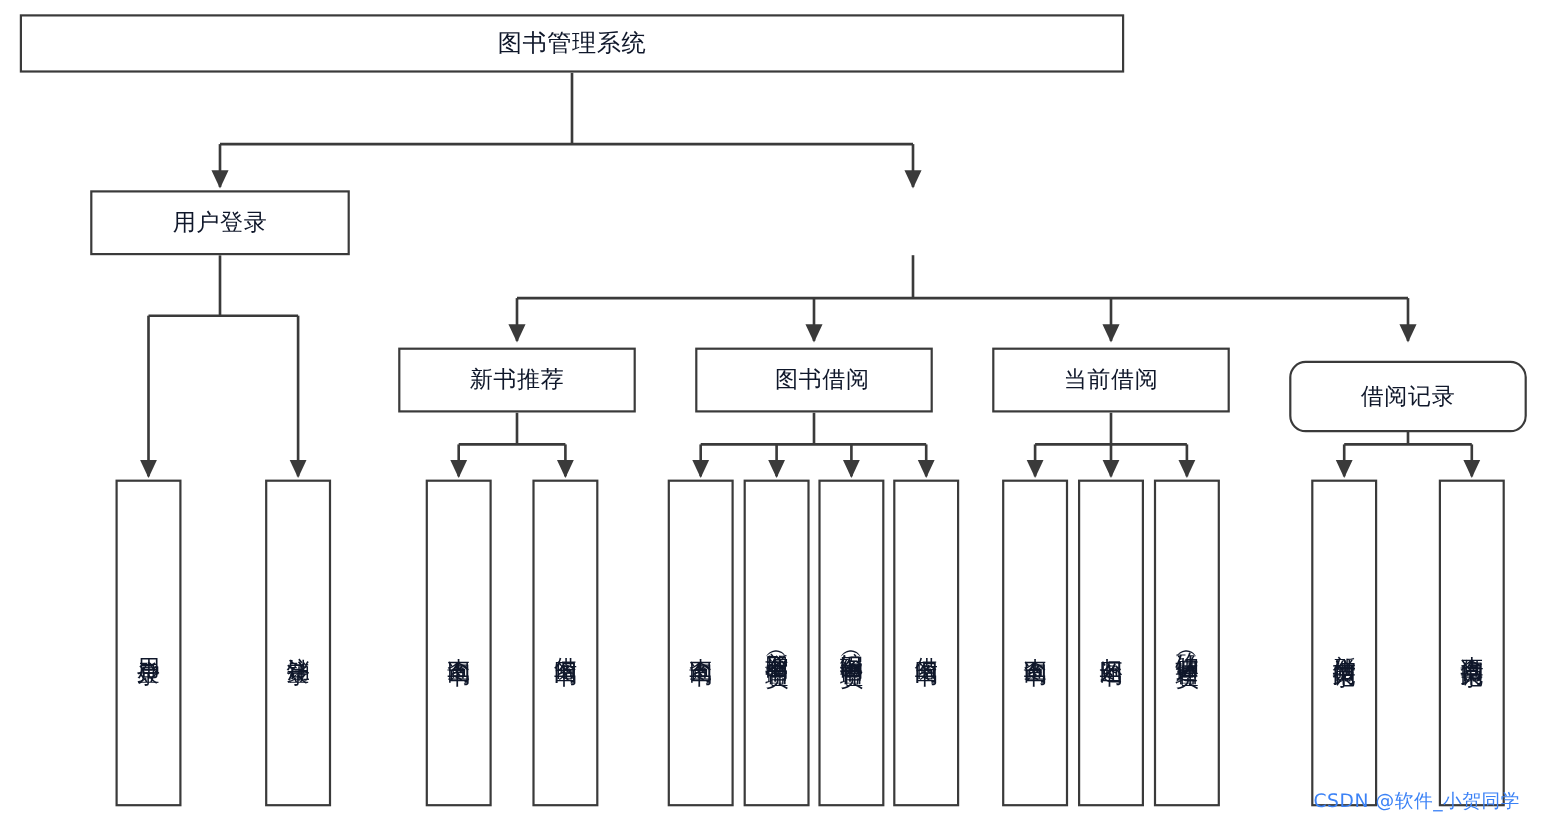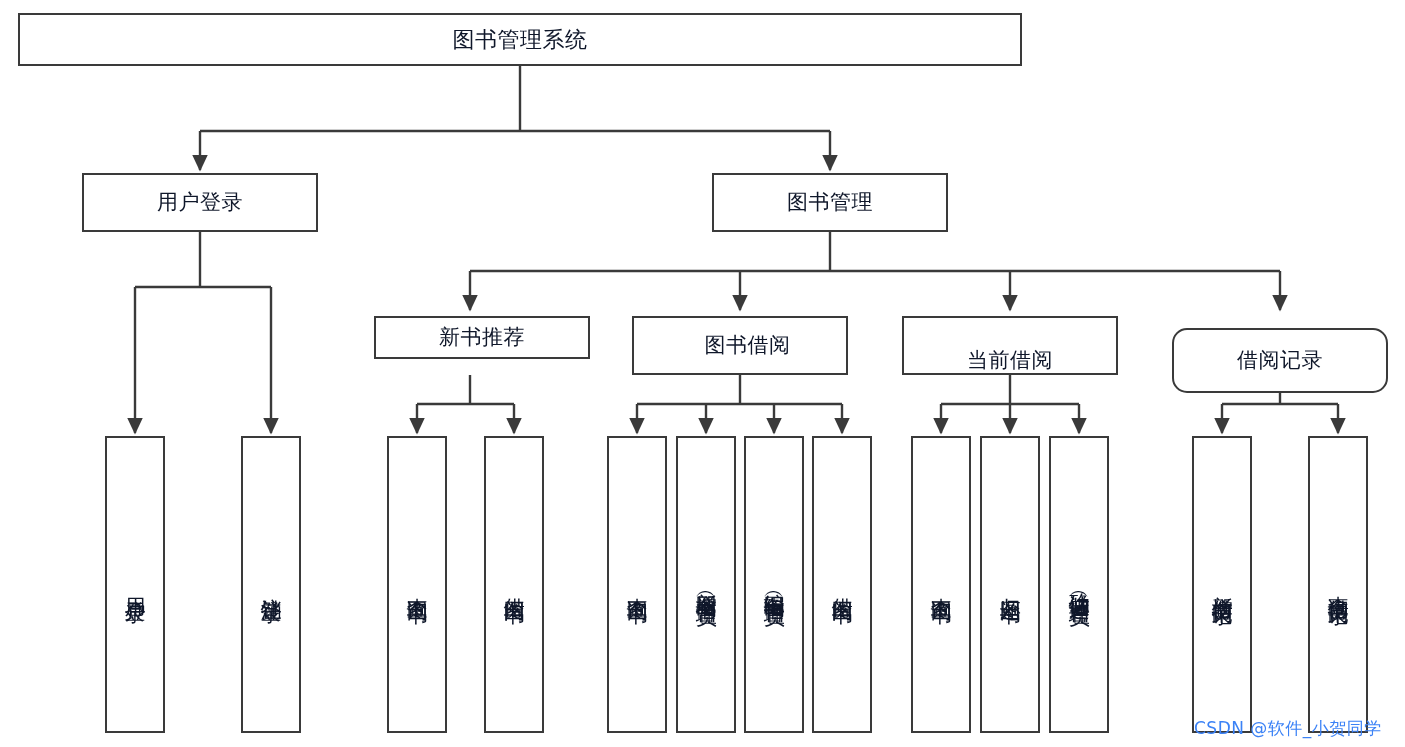--- a/index.html
+++ b/index.html
@@ -136,9 +136,6 @@
   <div class="node horiz" style="left:82px; top:173px; width:236px; height:59px;">
     <span class="label">用户登录</span>
   </div>
-  <div class="node horiz" style="left:712px; top:173px; width:236px; height:59px;">
-    <span class="label">图书管理</span>
-  </div>
 
   <div class="node horiz" style="left:374px; top:316px; width:216px; height:43px;">
     <span class="label">新书推荐</span>

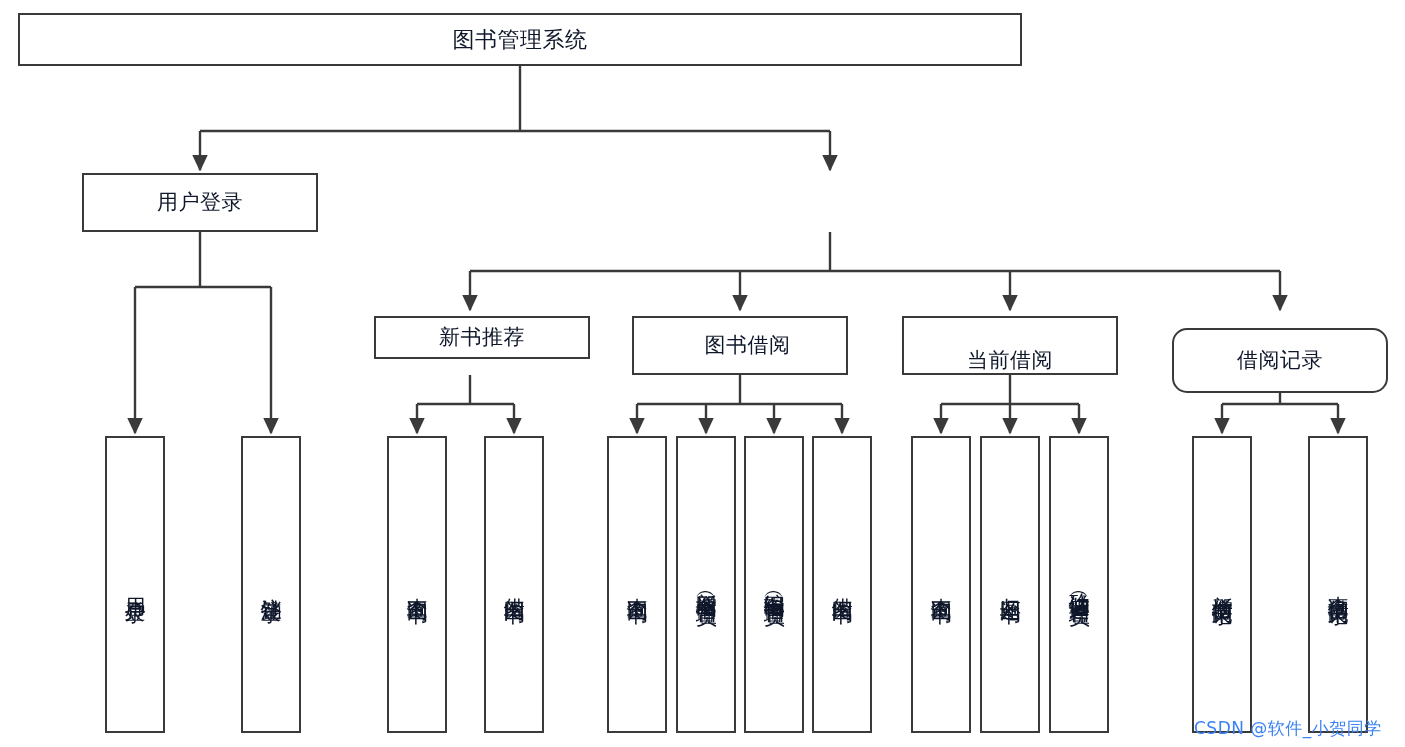--- a/index.html
+++ b/index.html
@@ -137,7 +137,7 @@
     <span class="label">用户登录</span>
   </div>
 
-  <div class="node horiz" style="left:374px; top:316px; width:216px; height:43px;">
+  <div class="node horiz" style="left:362px; top:316px; width:216px; height:59px;">
     <span class="label">新书推荐</span>
   </div>
   <div class="node horiz" style="left:632px; top:316px; width:216px; height:59px;padding-left:15px;">

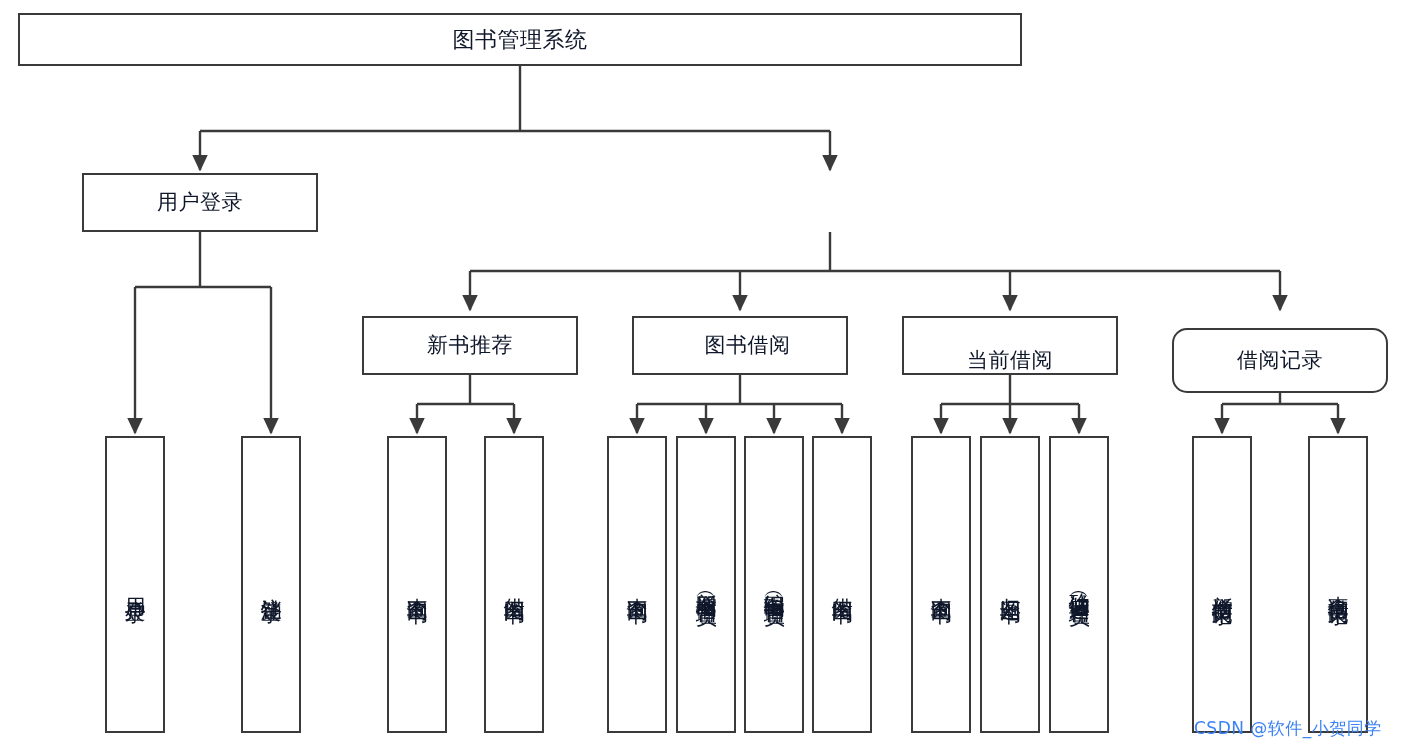--- a/index.html
+++ b/index.html
@@ -143,7 +143,7 @@
   <div class="node horiz" style="left:632px; top:316px; width:216px; height:59px;padding-left:15px;">
     <span class="label">图书借阅</span>
   </div>
-  <div class="node horiz" style="left:902px; top:316px; width:216px; height:59px;align-items:flex-end;">
+  <div class="node horiz" style="left:902px; top:316px; width:216px; height:59px;">
     <span class="label">当前借阅</span>
   </div>
   <div class="node horiz" style="left:1172px; top:328px; width:216px; height:65px;border-radius:15px;">

